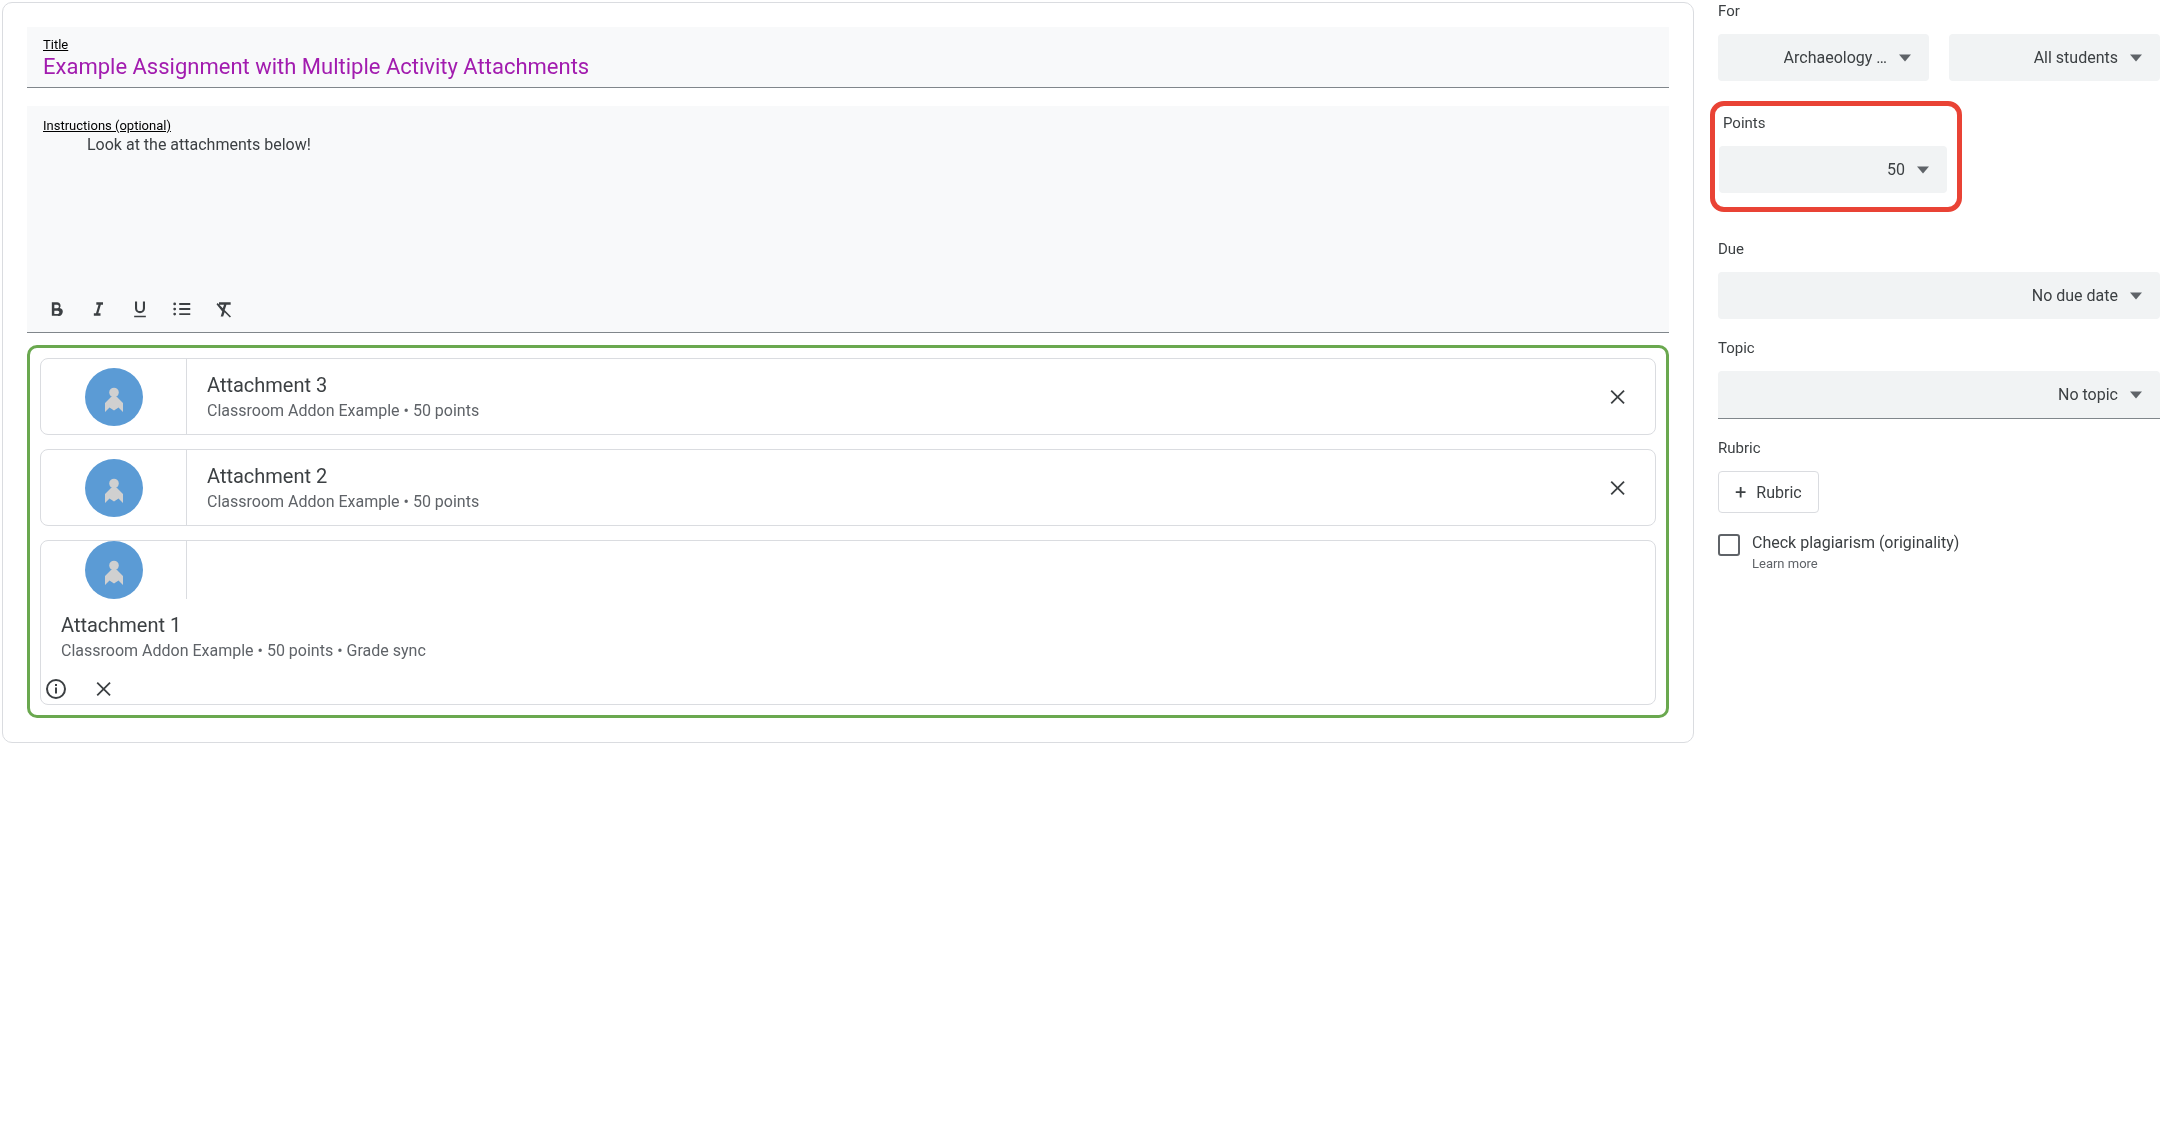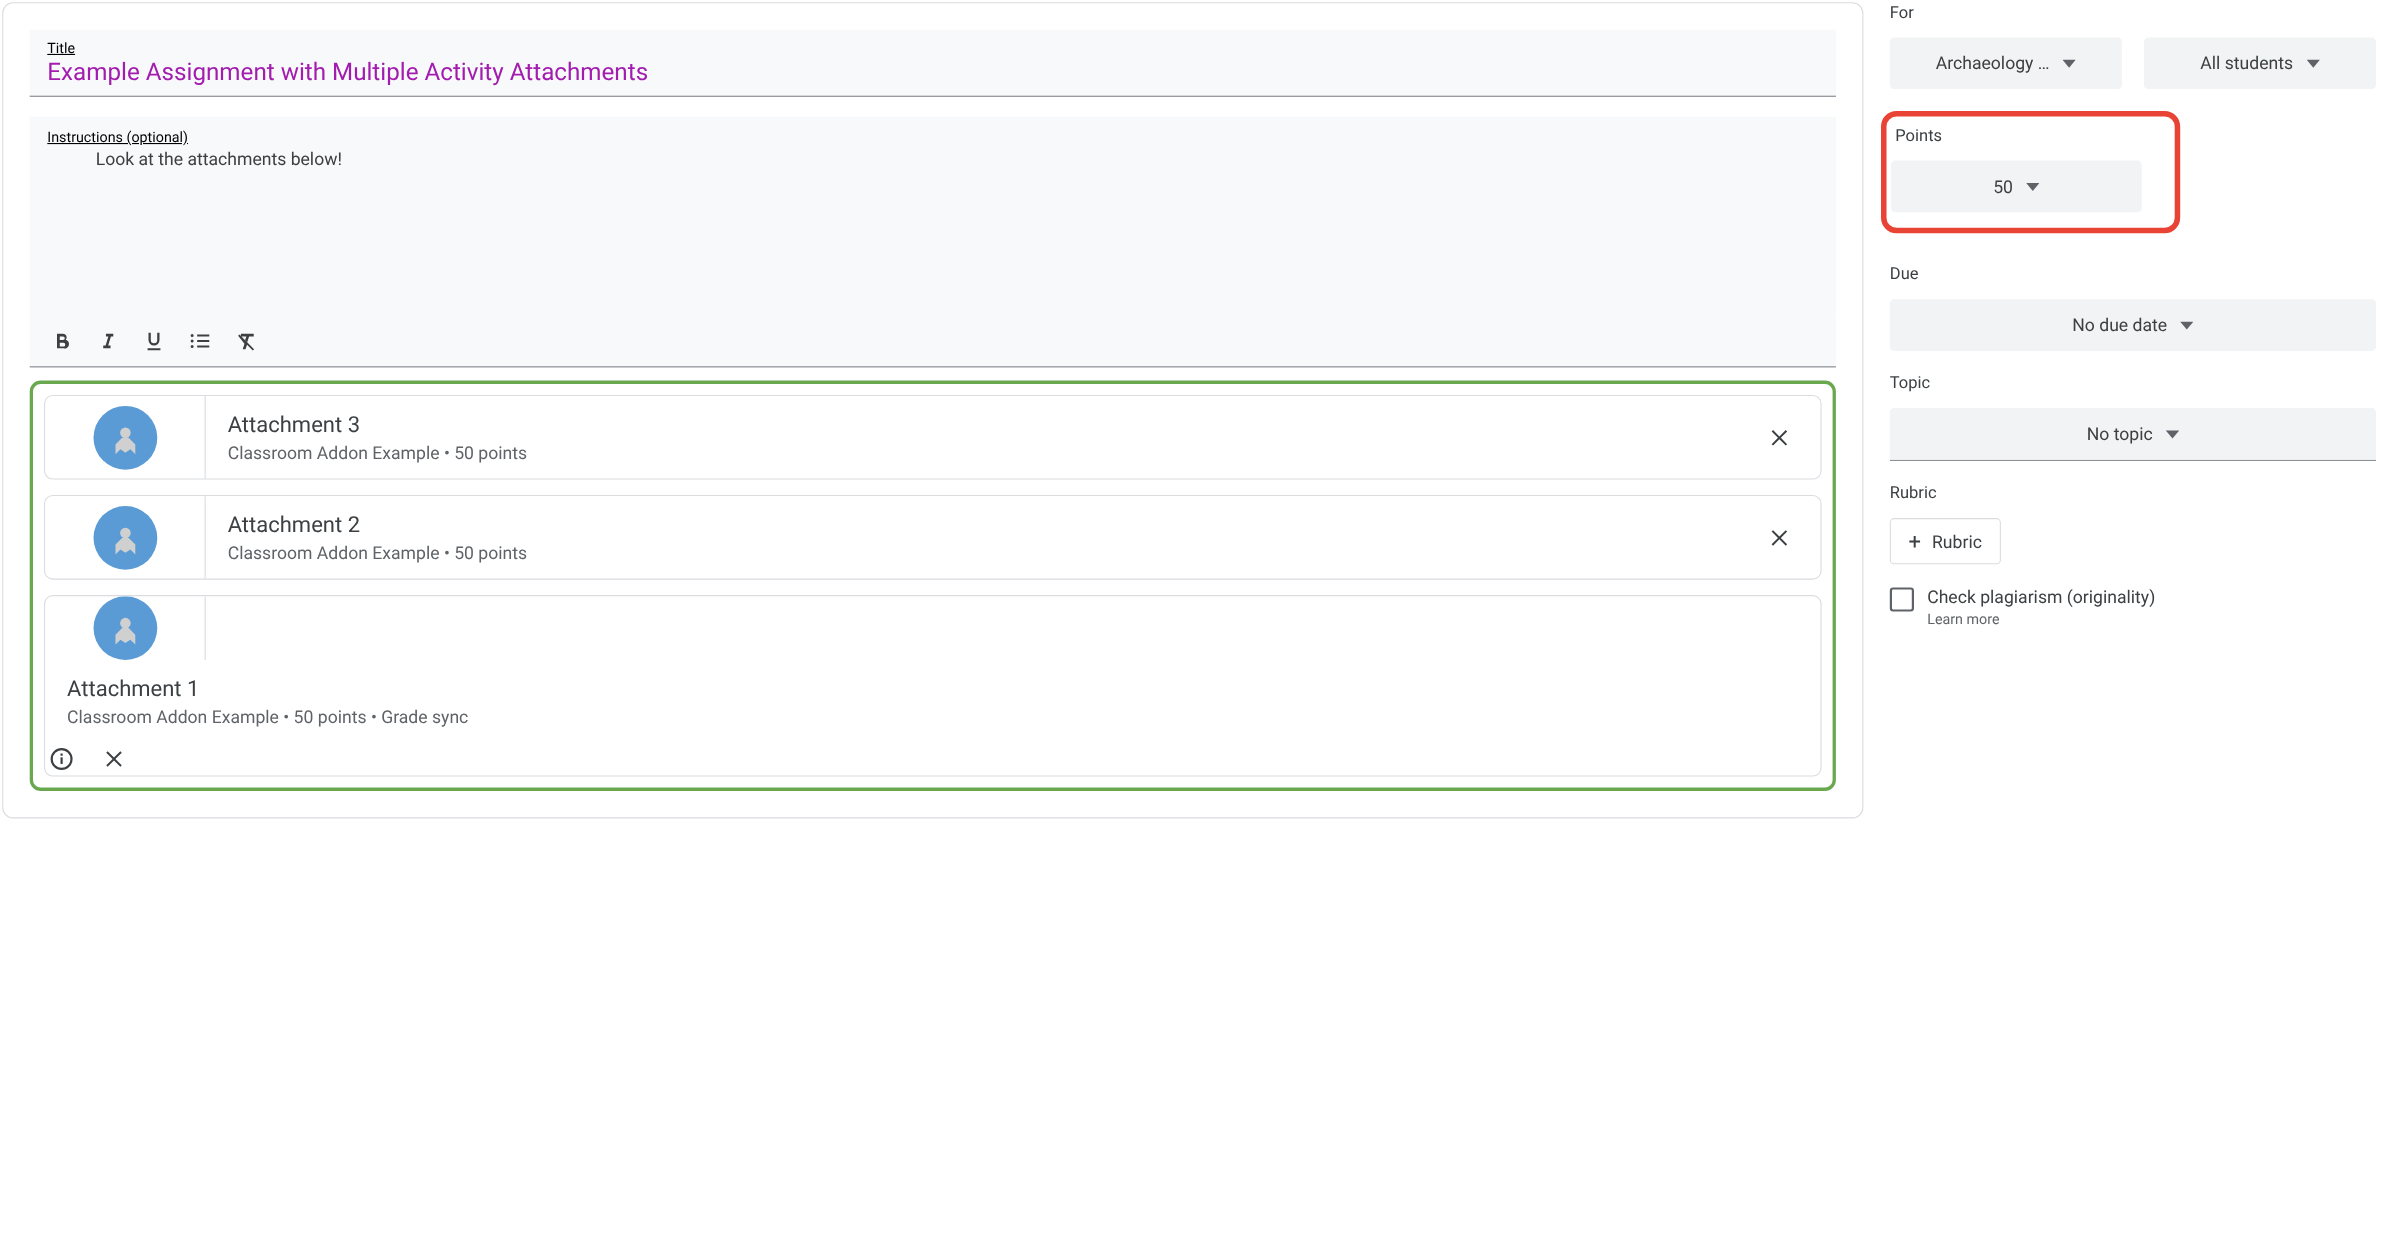--- a/index.html
+++ b/index.html
@@ -163,7 +163,7 @@
     padding: 14px 18px;
     display: flex;
     align-items: center;
-    justify-content: center;
+    justify-content: flex-end;
     font-size: 16px;
     color: #3c4043;
     cursor: pointer;

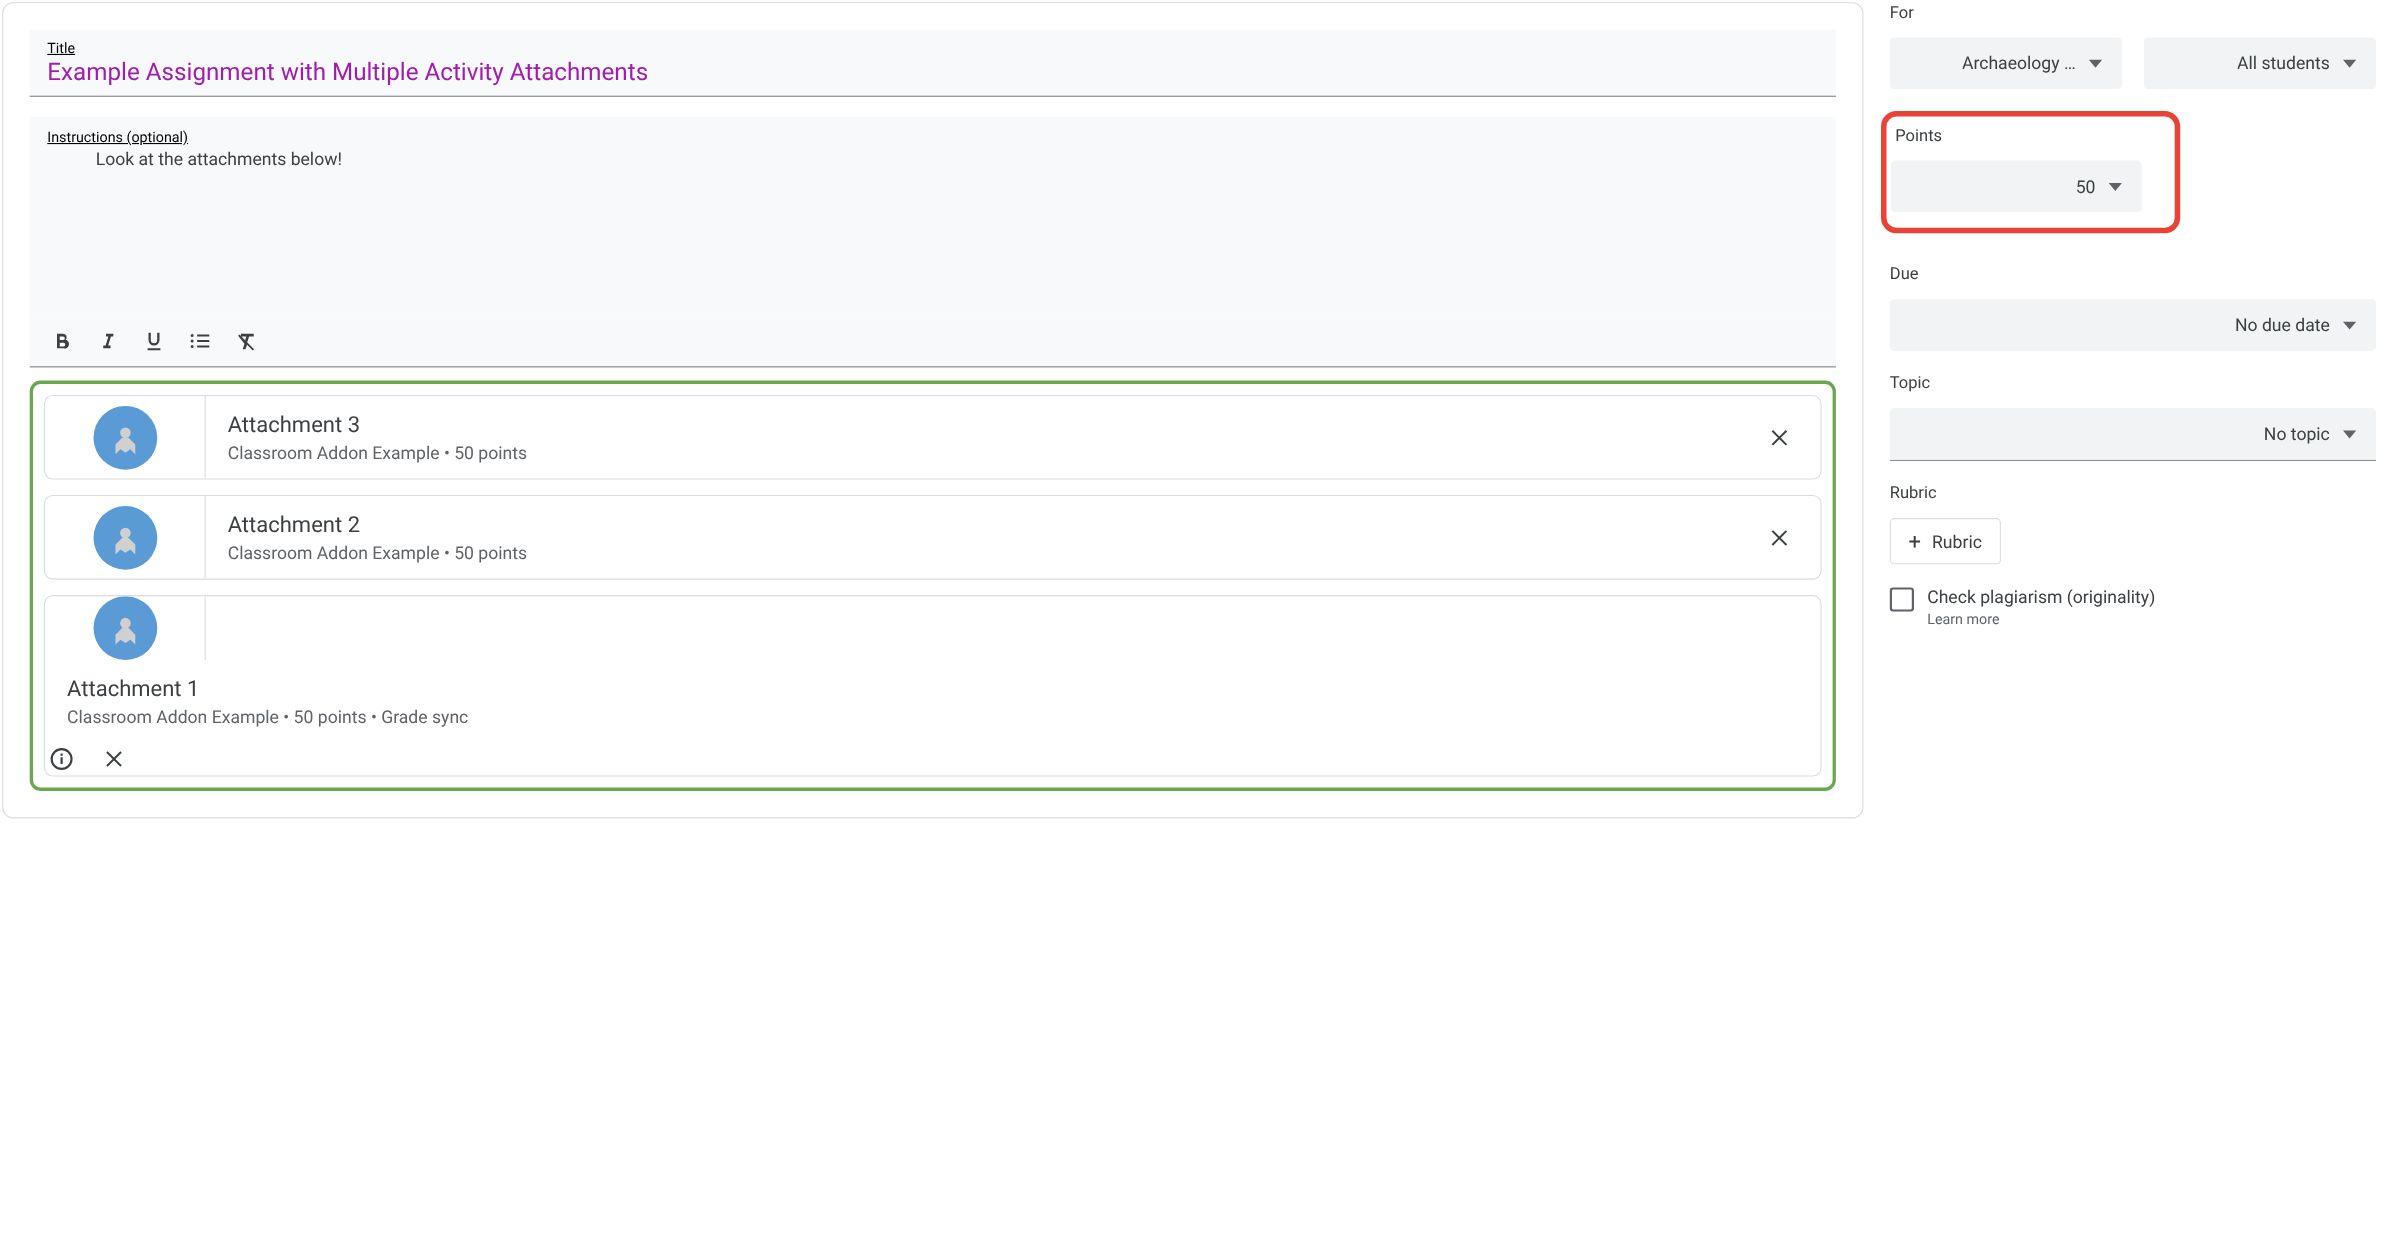--- a/index.html
+++ b/index.html
@@ -178,7 +178,7 @@
   .points-highlight {
     border: 5px solid #e94335;
     border-radius: 14px;
-    padding: 8px 30px 14px 4px;
+    padding: 8px 10px 14px 4px;
     margin-left: -8px;
     display: inline-block;
   }

